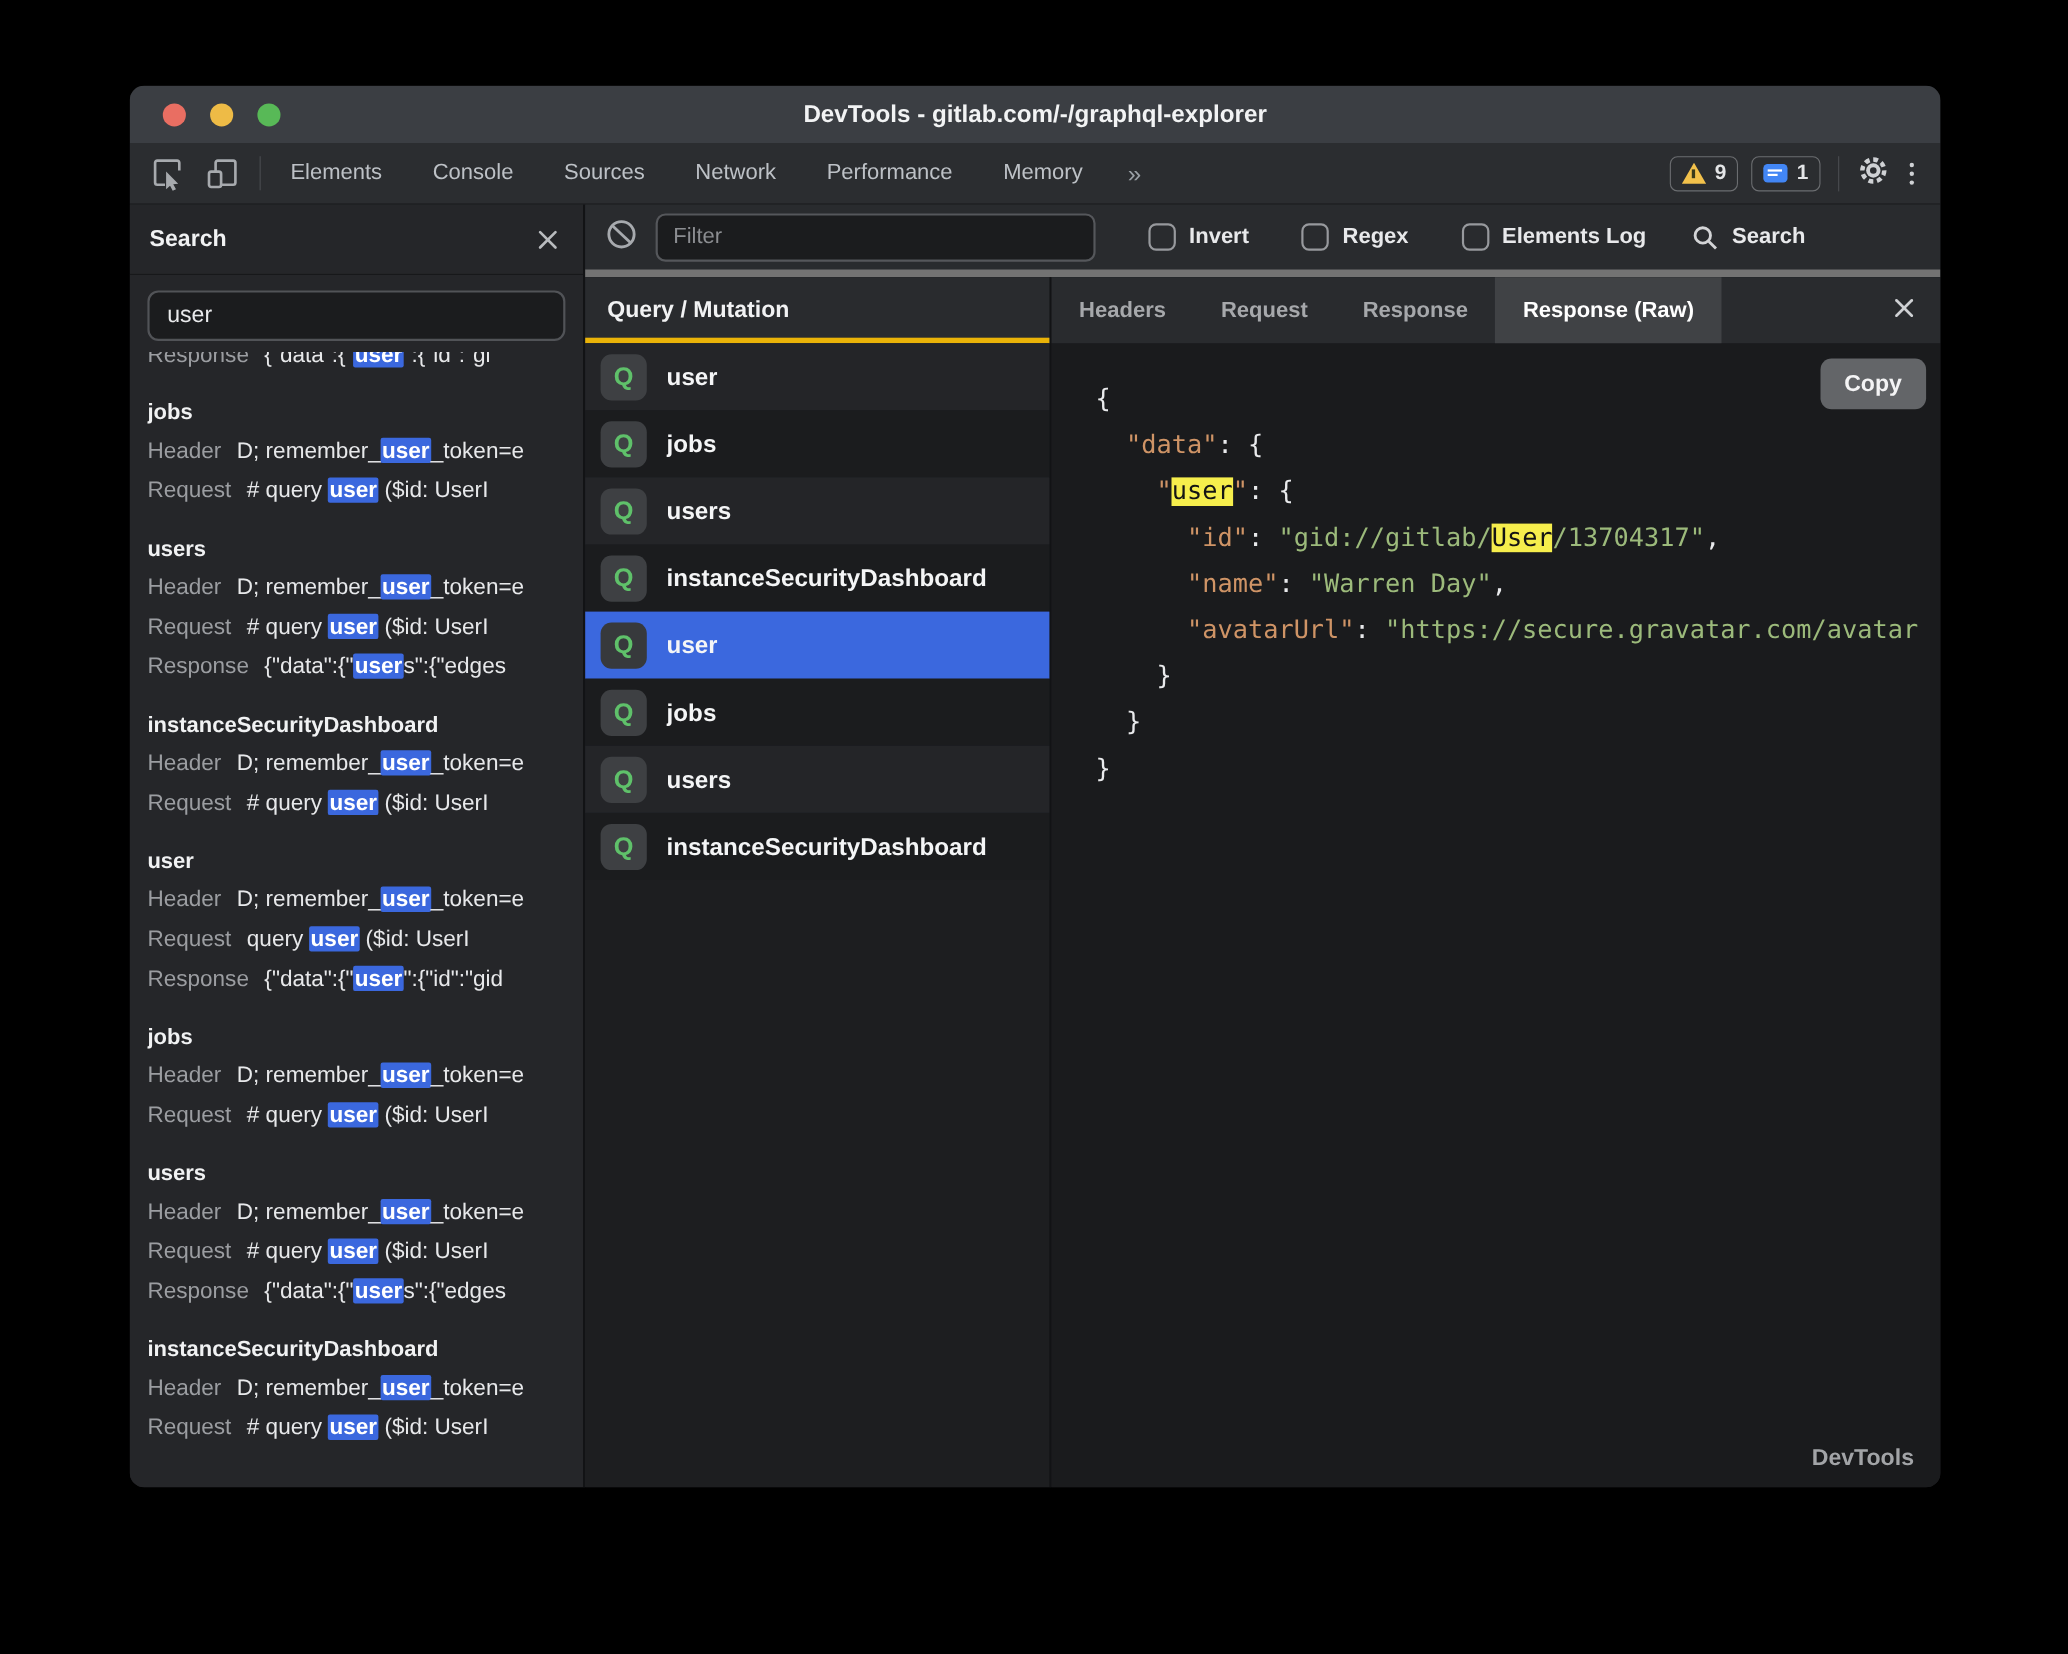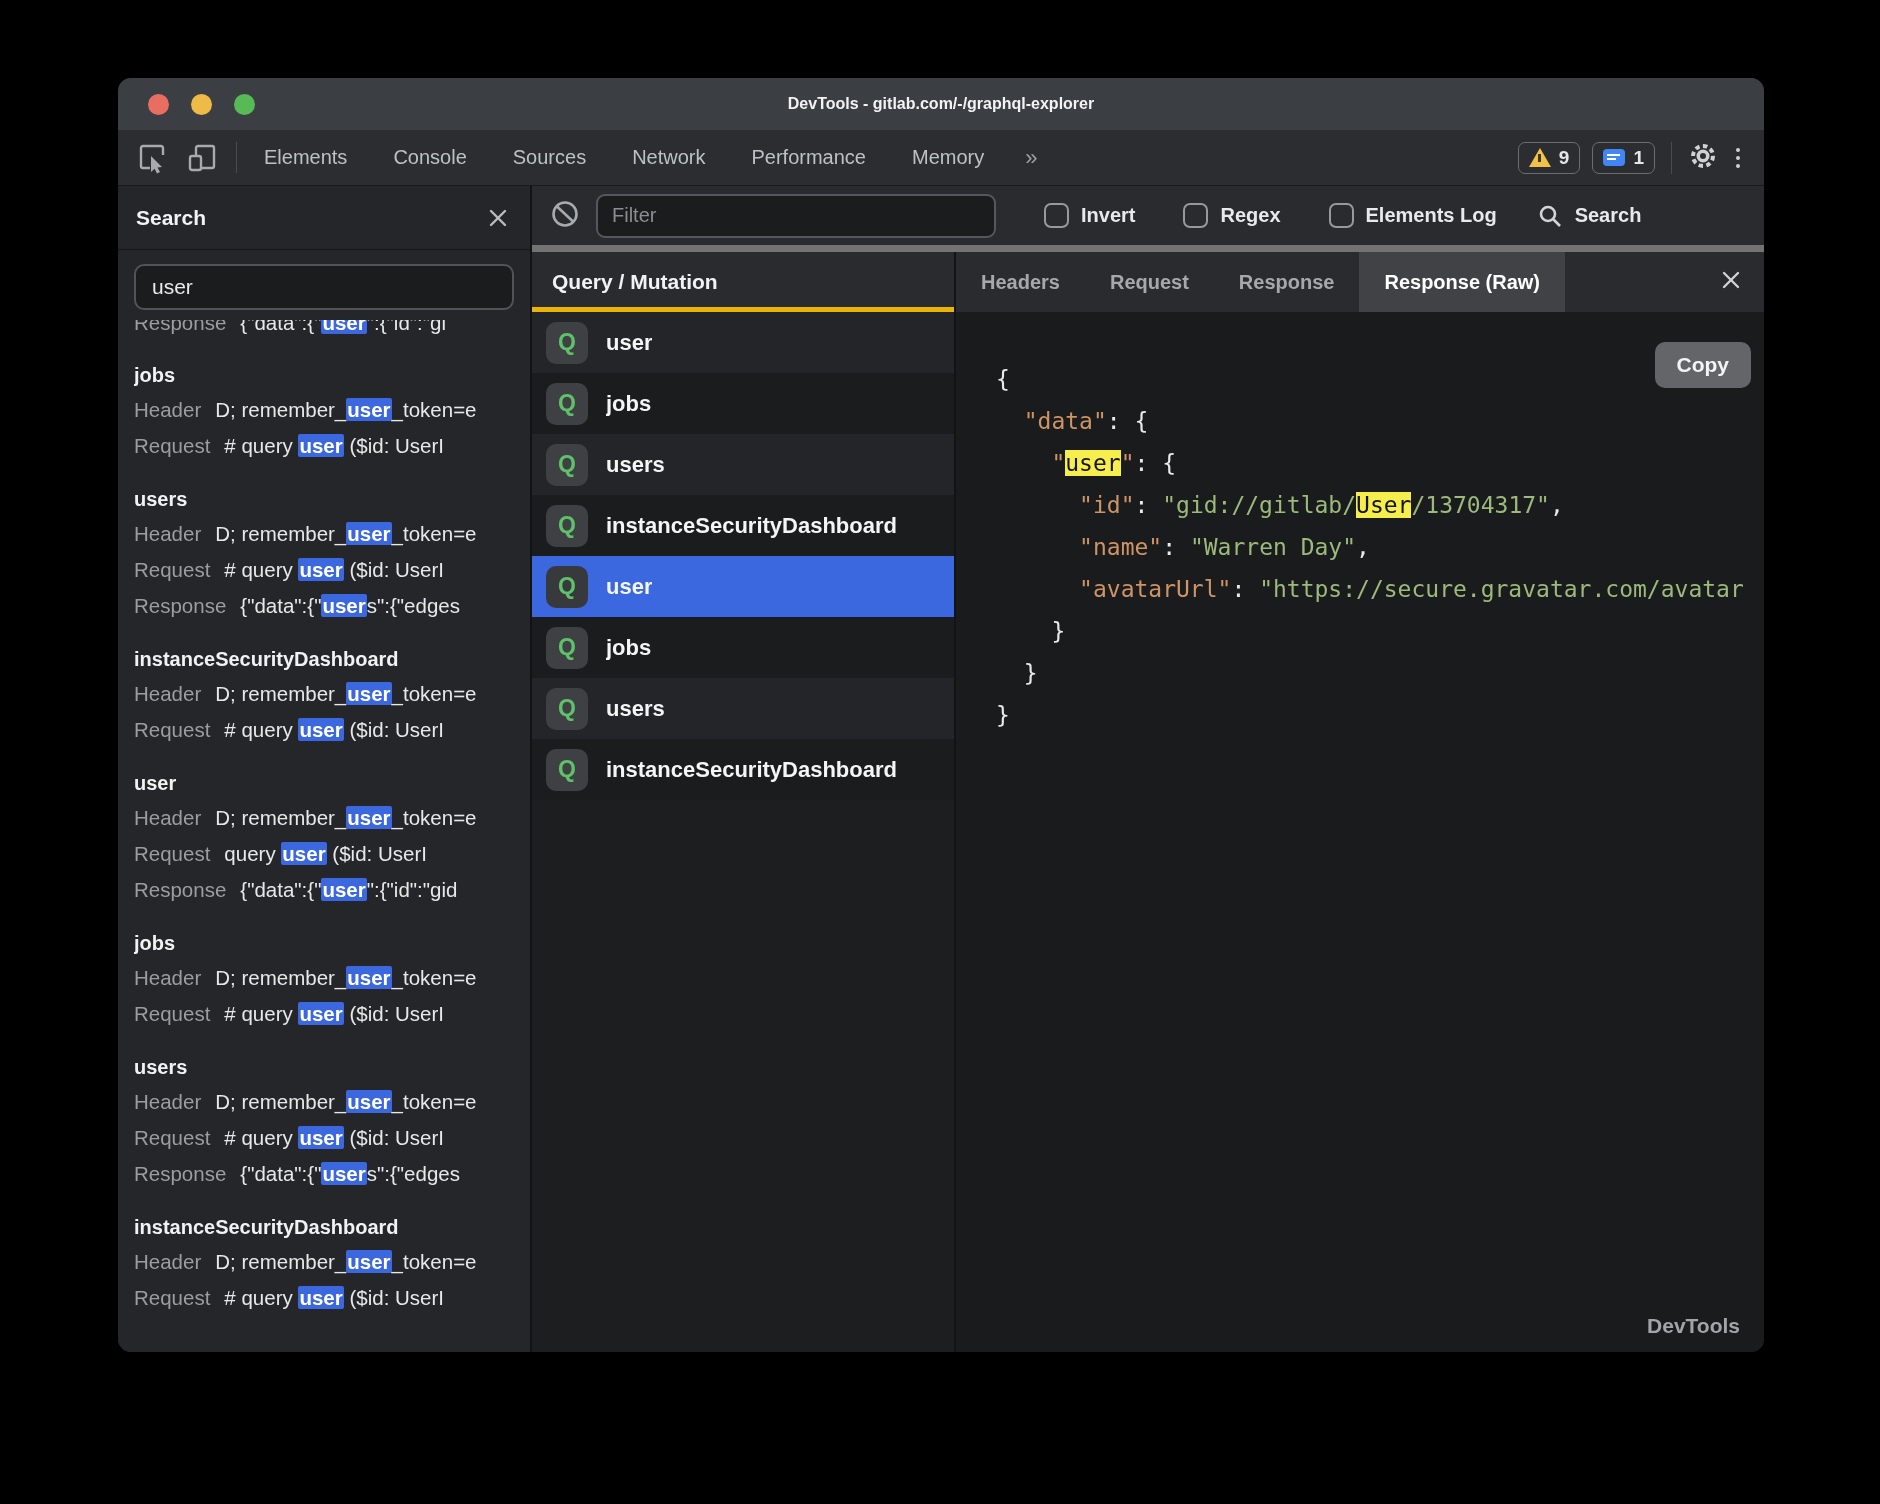--- a/index.html
+++ b/index.html
@@ -17,7 +17,7 @@
   .light { width:21px; height:21px; border-radius:50%; }
   .light.red{ background:#e96e62; } .light.yellow{ background:#eebb46; } .light.green{ background:#58b957; }
   .win-title { position:absolute; left:0; right:0; text-align:center; color:#f2f3f4;
-               font-size:16px; font-weight:700; }
+               font-size:22px; font-weight:700; }
 
   
   .tabbar { height:56px; background:#2b2d30; display:flex; align-items:stretch;

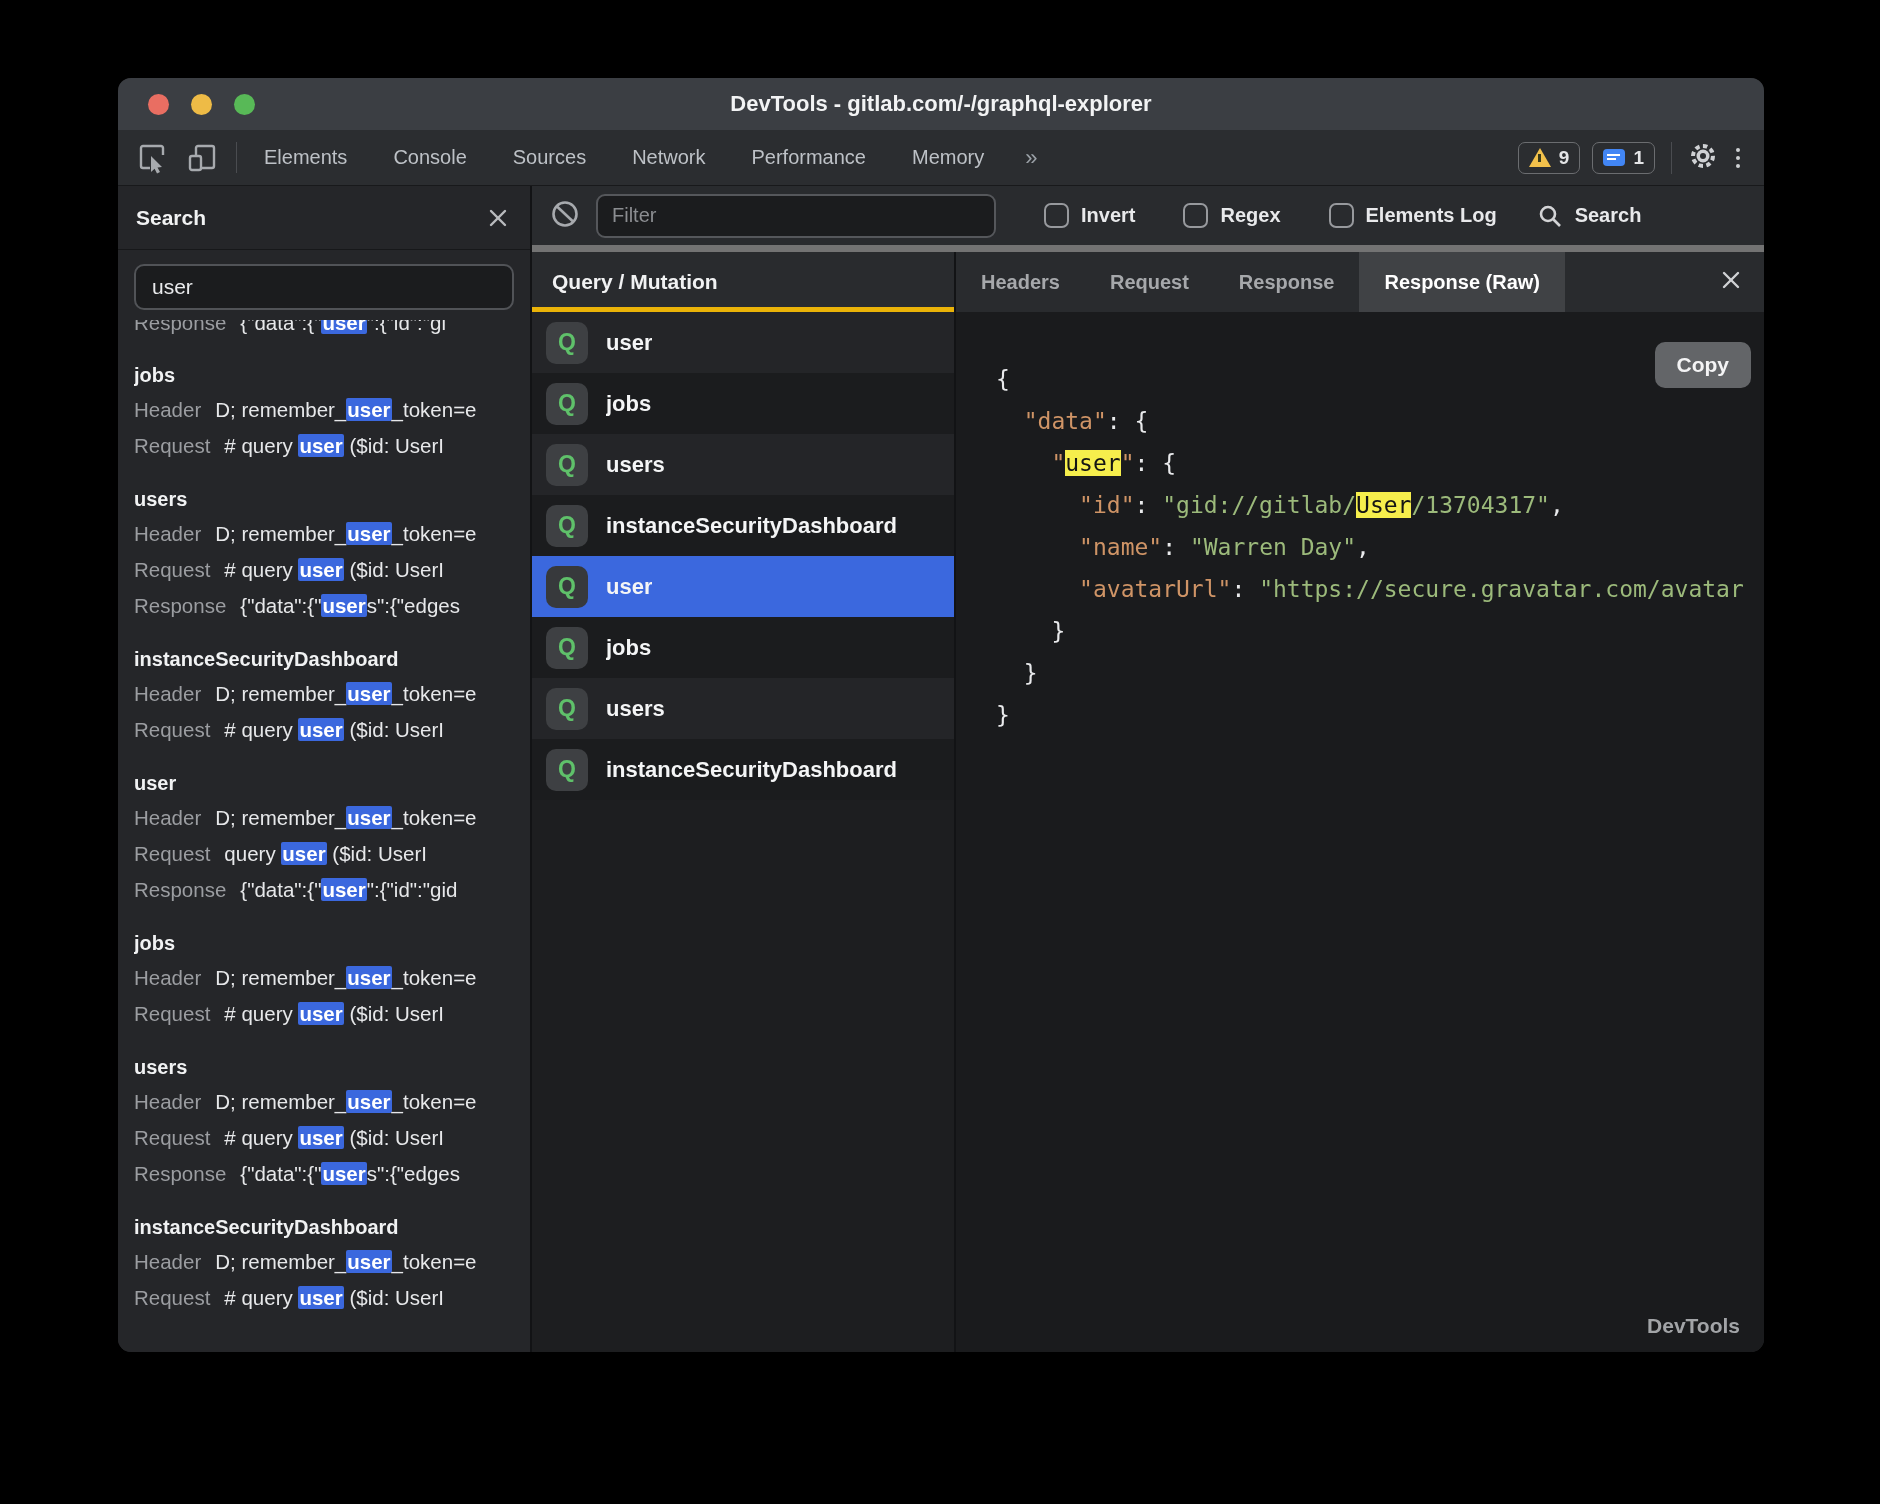--- a/index.html
+++ b/index.html
@@ -106,7 +106,7 @@
   .det-close { margin-left:auto; align-self:center; margin-right:22px; cursor:pointer; }
 
   .json-area { flex:1; position:relative; overflow:hidden; padding:30px 0 0 40px;
-               font-family:"DejaVu Sans Mono", monospace; font-size:23px; line-height:42px;margin-top:16px; }
+               font-family:"DejaVu Sans Mono", monospace; font-size:23px; line-height:42px; }
   .json-line { white-space:pre; overflow:hidden; }
   .tp { color:#e9eaec; } .tk { color:#cf9466; } .ts { color:#9cba7b; }
   .th { background:#f6ee4c; color:#141414; }

